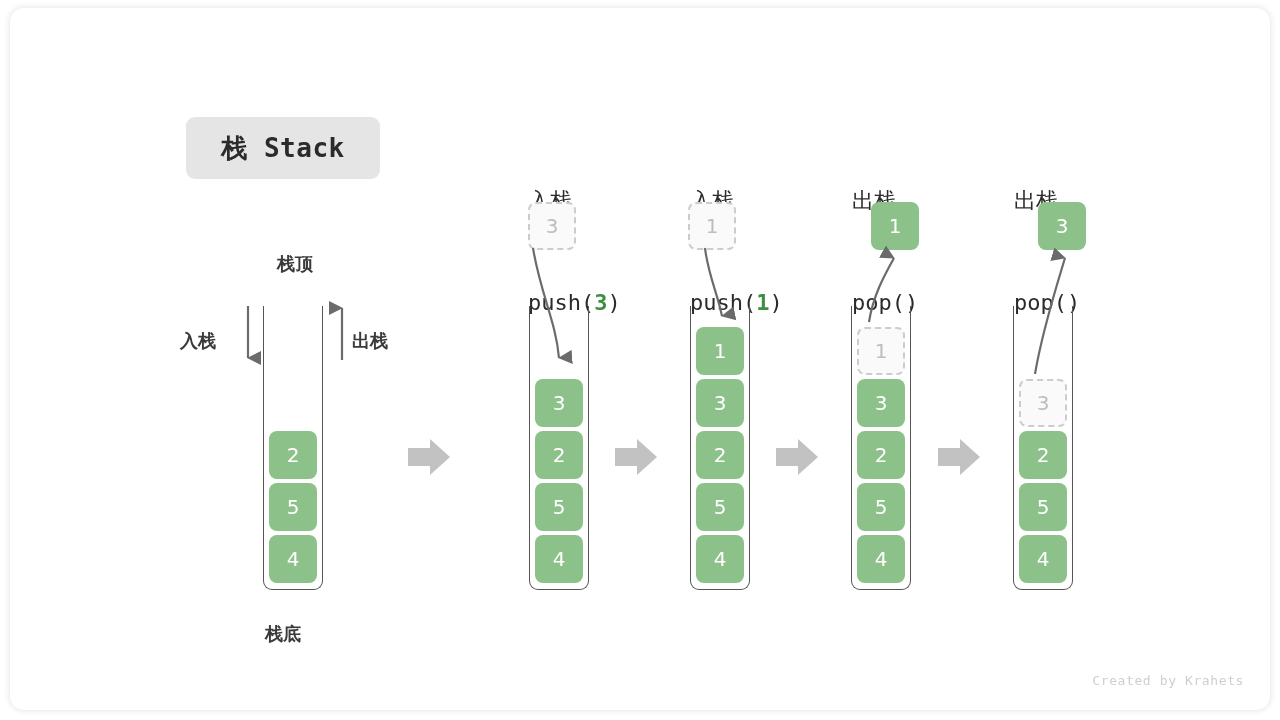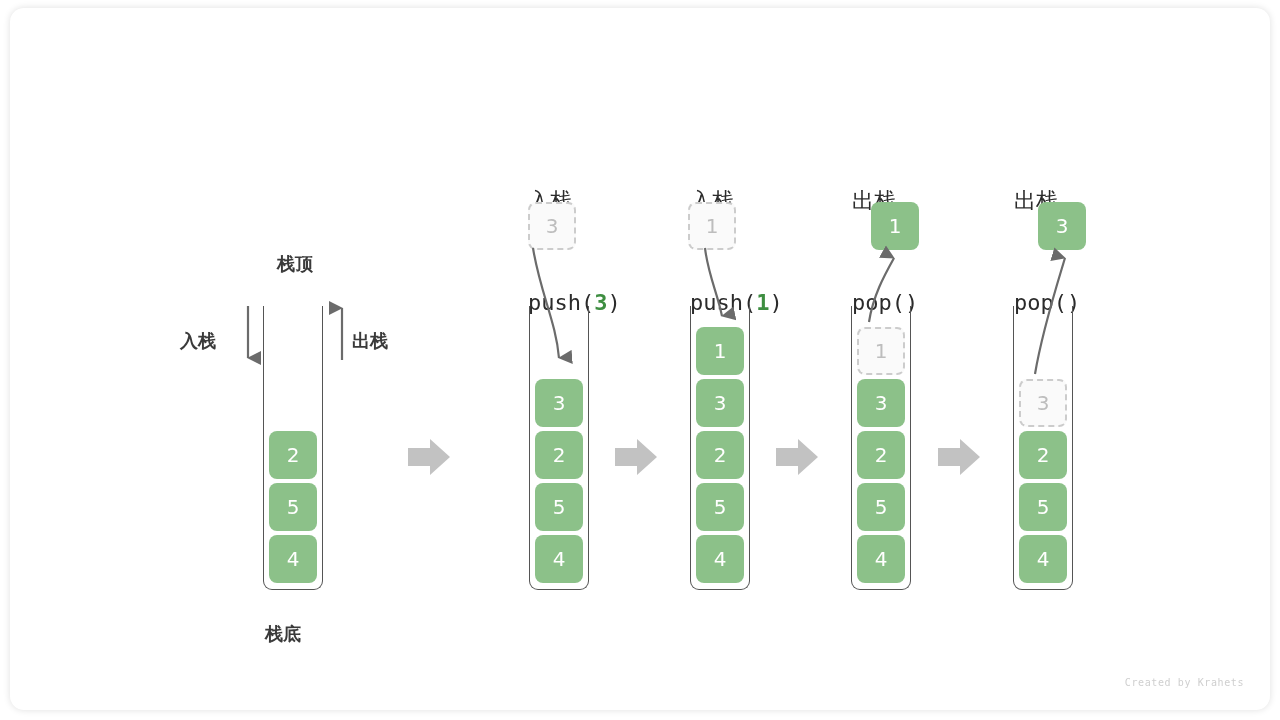--- a/index.html
+++ b/index.html
@@ -114,6 +114,9 @@
 
 <div id="card">
 
+  <div class="abs" id="title-badge">
+    <span class="txt">栈 Stack</span>
+  </div>
 
   <div class="abs cn-label" style="left:255px; top:244px; width:60px; text-align:center;font-family:Liberation Mono, monospace;">栈顶</div>
 

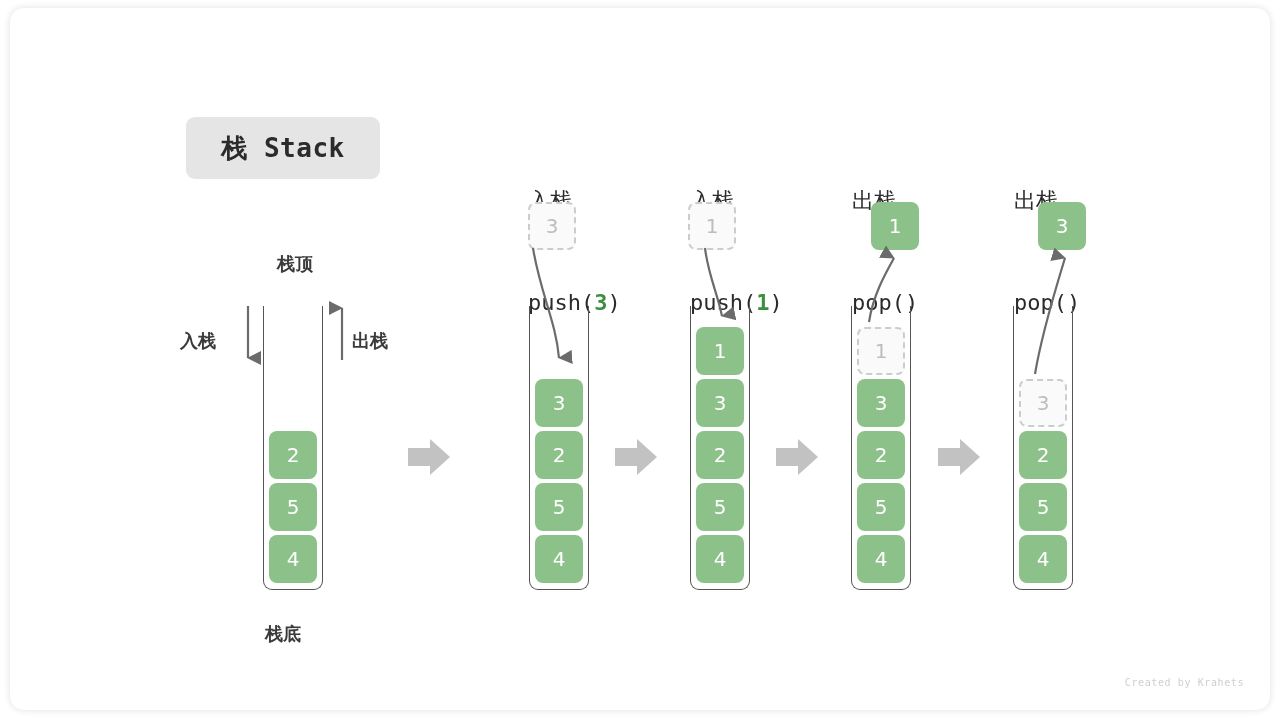--- a/index.html
+++ b/index.html
@@ -101,7 +101,7 @@
     right: 26px;
     bottom: 22px;
     font-family: "DejaVu Sans Mono", "Liberation Mono", monospace;
-    font-size: 10px;
+    font-size: 13px;
     color: #cfcfcf;
     letter-spacing: 0.6px;
     white-space: pre;

